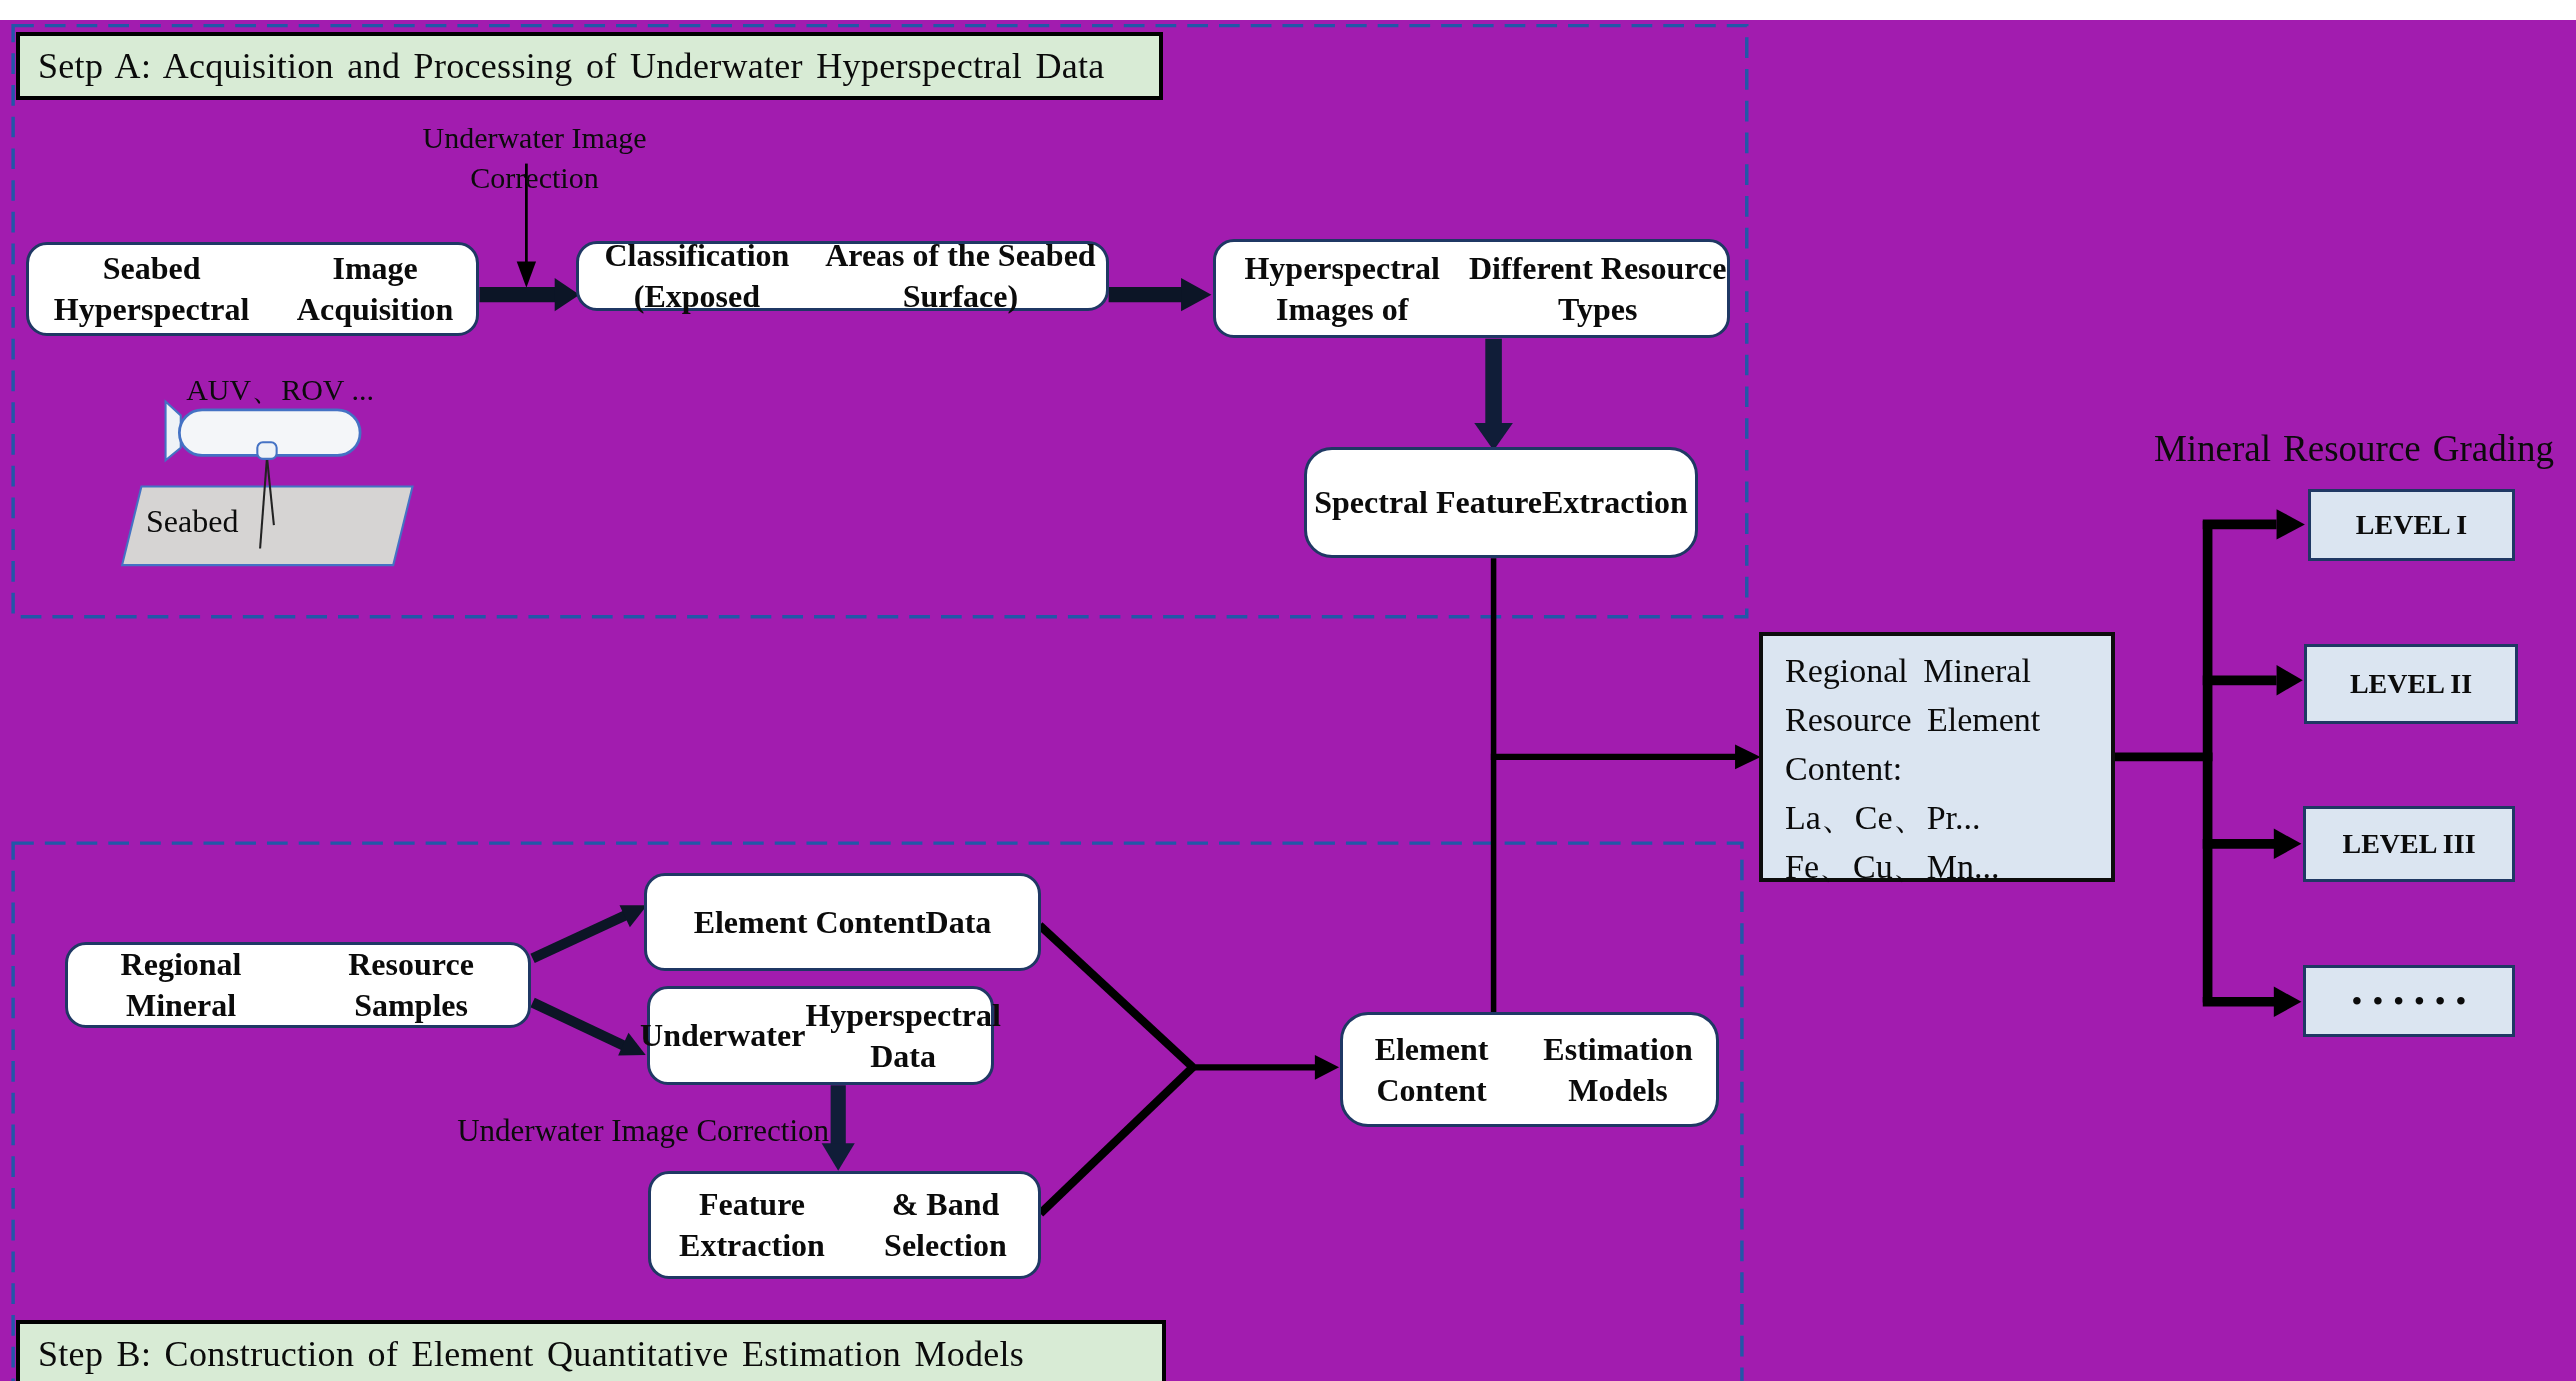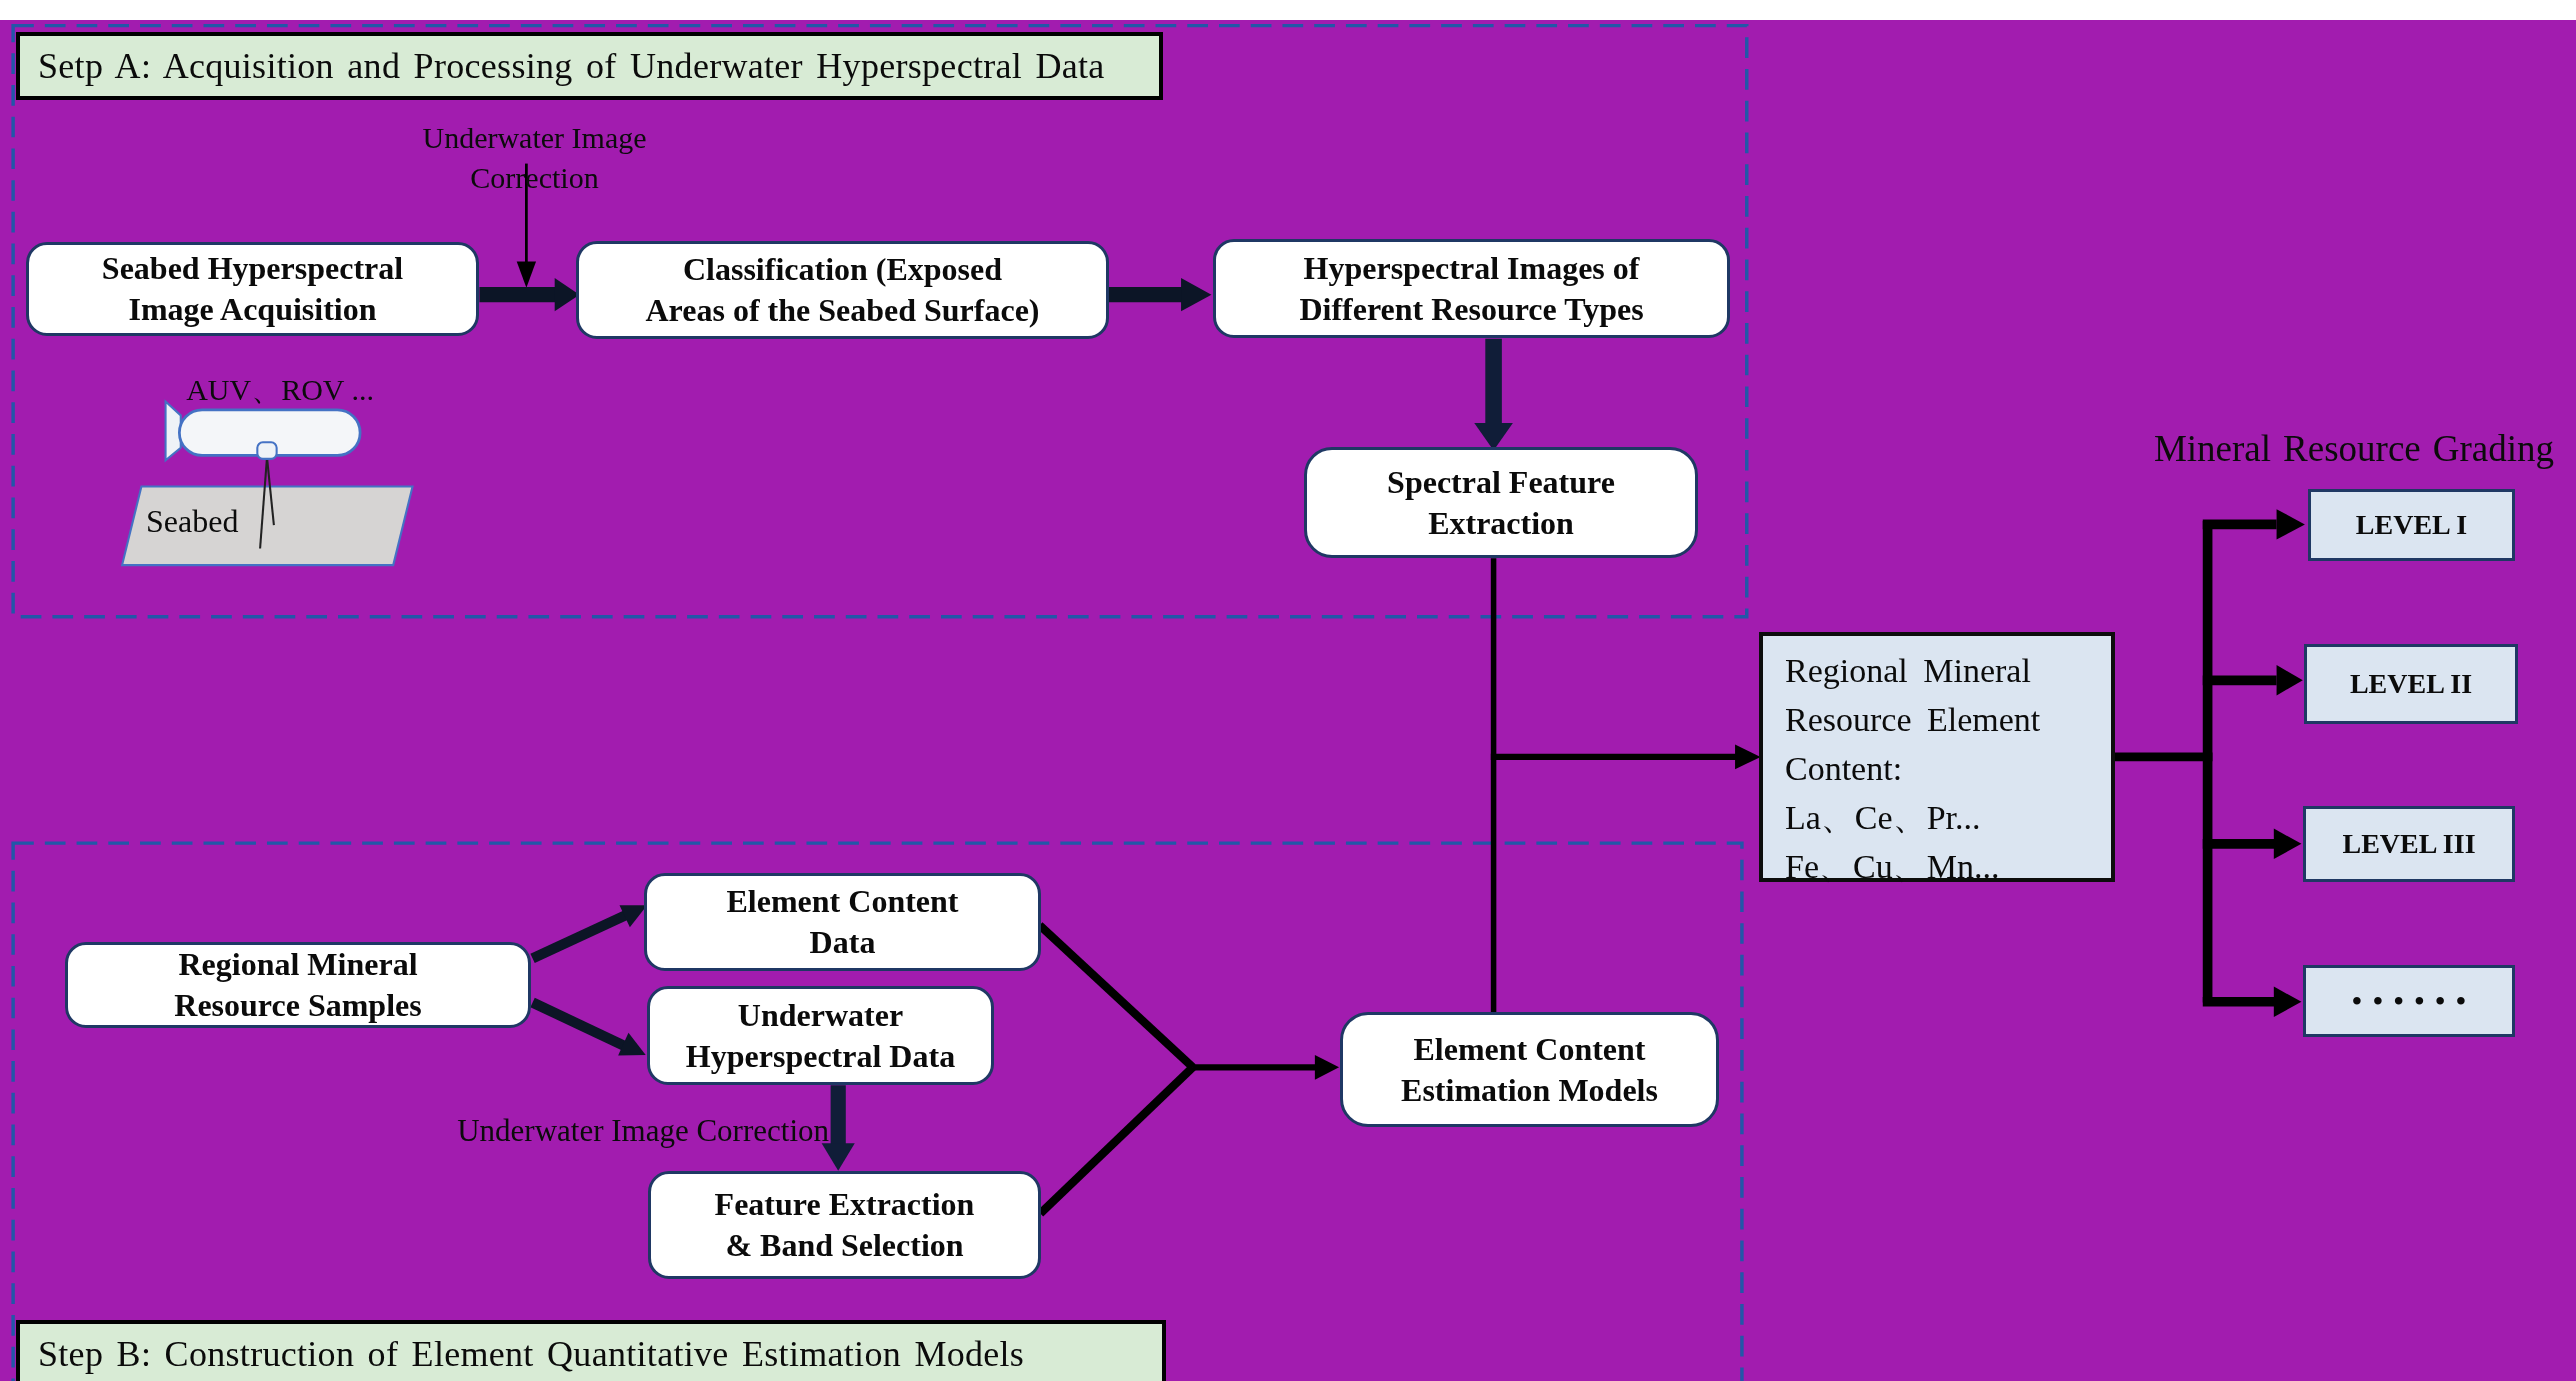--- a/index.html
+++ b/index.html
@@ -8,7 +8,7 @@
   .layer{position:absolute;left:0;top:0;}
   .abs{position:absolute;box-sizing:border-box;}
   .wbox{background:#ffffff;border:3.4px solid #1f3864;border-radius:21px;
-        display:flex;flex-direction:column;align-items:center;justify-content:center;
+        display:flex;flex-direction:row;align-items:center;justify-content:center;
         font-weight:bold;font-size:32px;line-height:41px;text-align:center;}
   .bluebox{background:#dbe5f1;border:3.4px solid #1f3864;
         display:flex;align-items:center;justify-content:center;

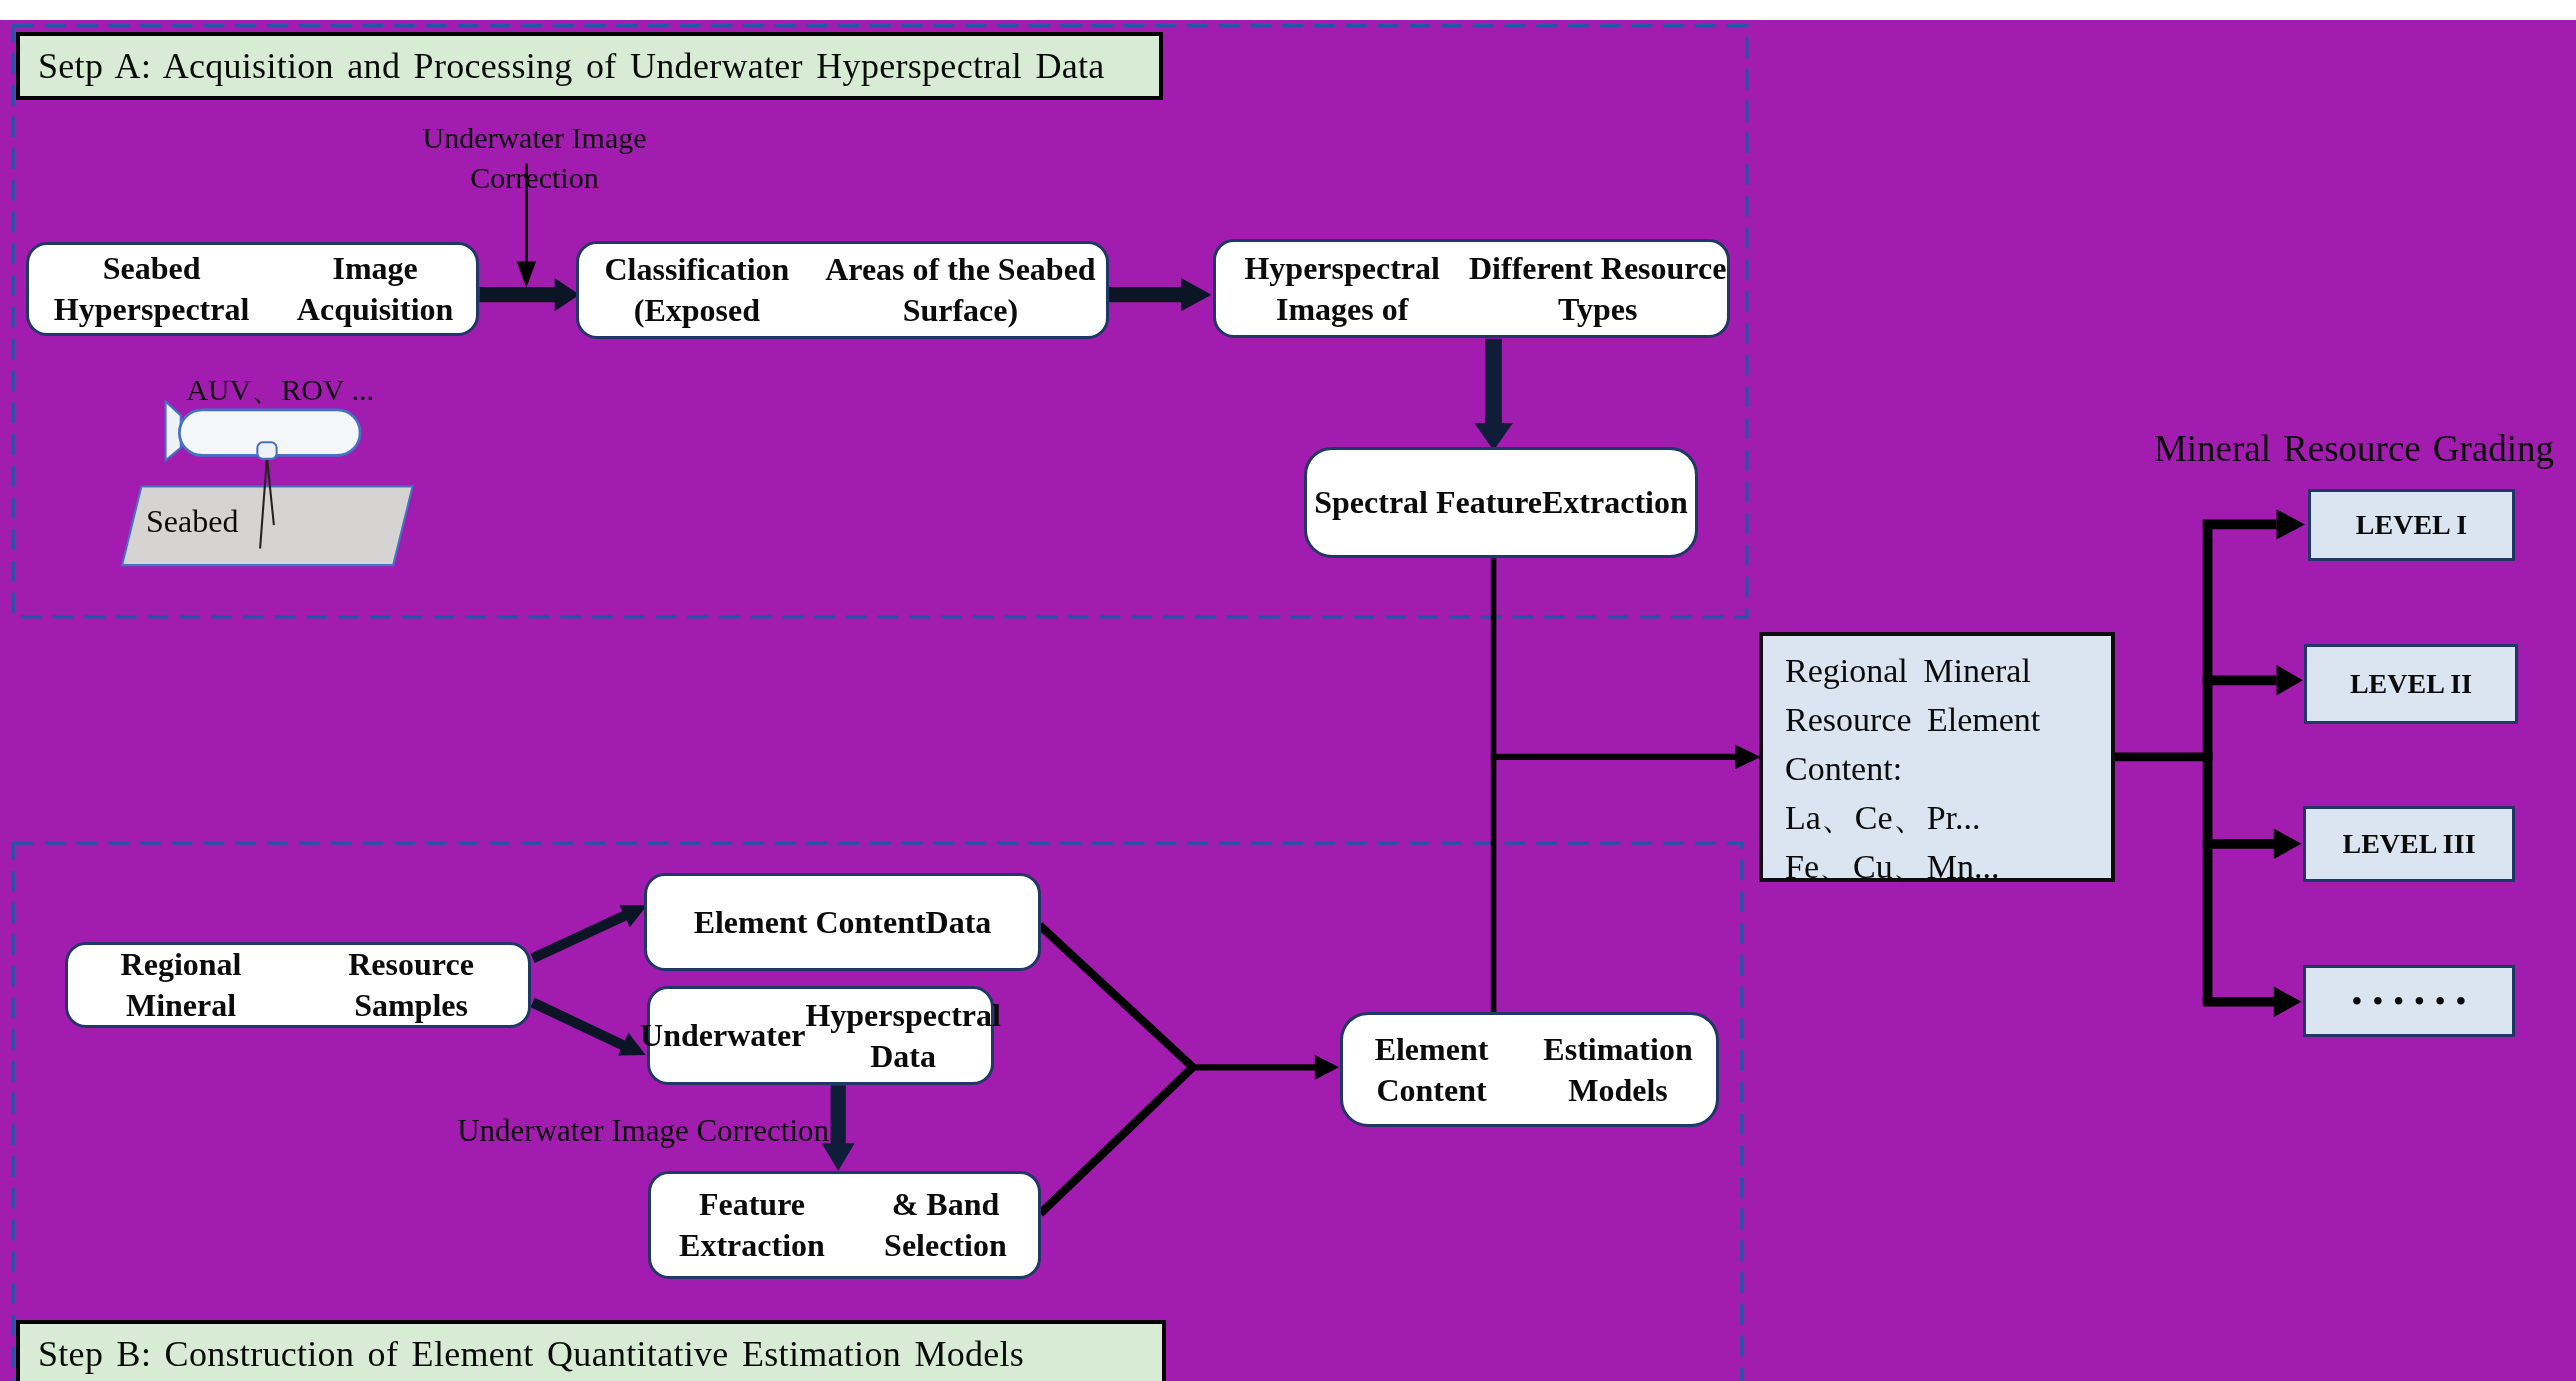--- a/index.html
+++ b/index.html
@@ -91,7 +91,7 @@
     <span>Seabed Hyperspectral</span>
     <span>Image Acquisition</span>
   </div>
-  <div class="abs wbox" style="left:576px;top:221px;width:533px;height:98px;">
+  <div class="abs wbox" style="left:576px;top:221px;width:533px;height:70px;">
     <span>Classification (Exposed</span>
     <span>Areas of the Seabed Surface)</span>
   </div>

